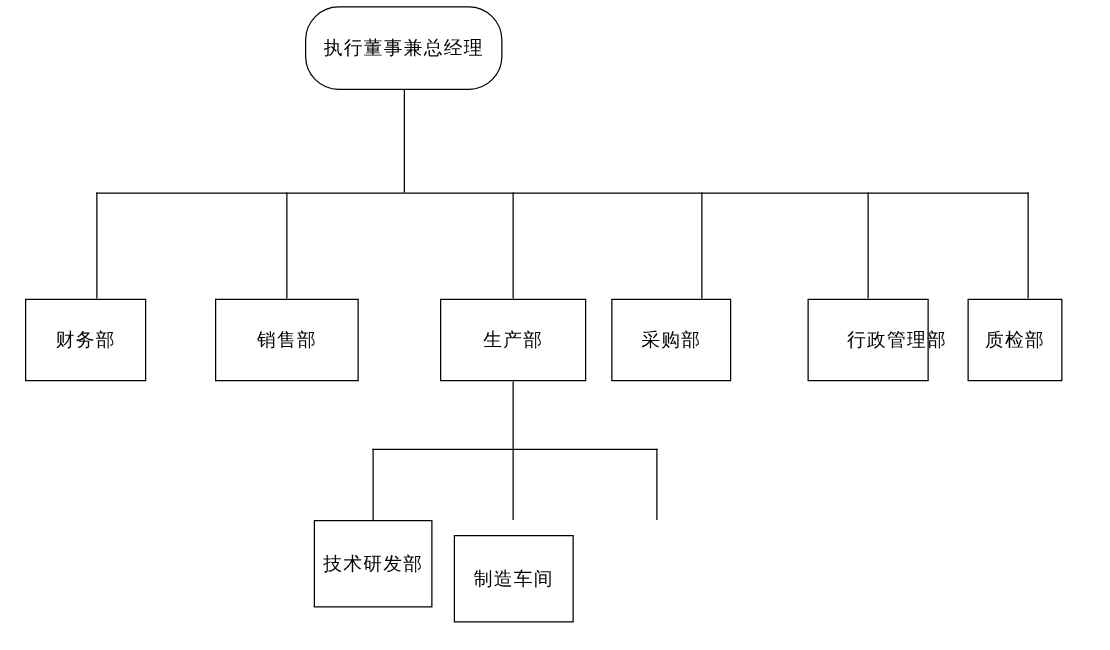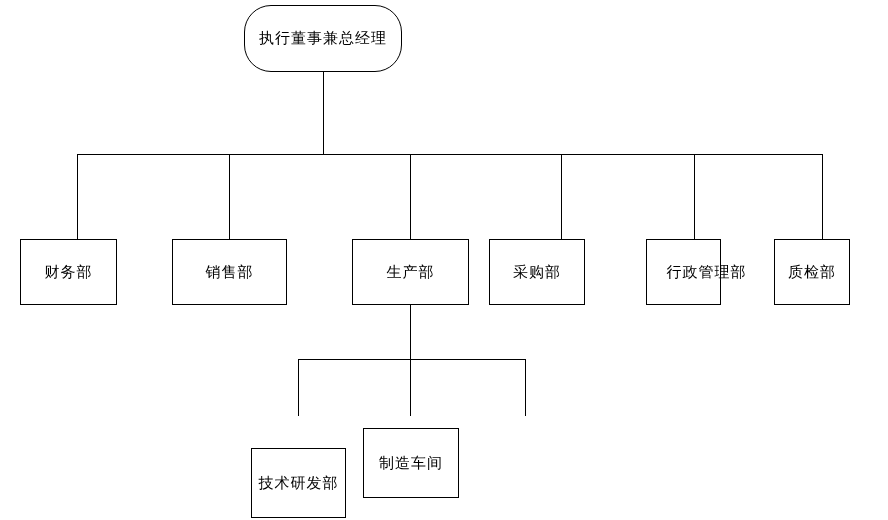--- a/index.html
+++ b/index.html
@@ -71,7 +71,7 @@
   <div class="org-box" style="left:489px; top:239px; width:96px; height:66px;">
     <span class="org-label">采购部</span>
   </div>
-  <div class="org-box" style="left:646px; top:239px; width:75px; height:66px;padding-left:46px;">
+  <div class="org-box" style="left:646px; top:239px; width:97px; height:66px;padding-left:46px;">
     <span class="org-label">行政管理部</span>
   </div>
   <div class="org-box" style="left:774px; top:239px; width:76px; height:66px;">

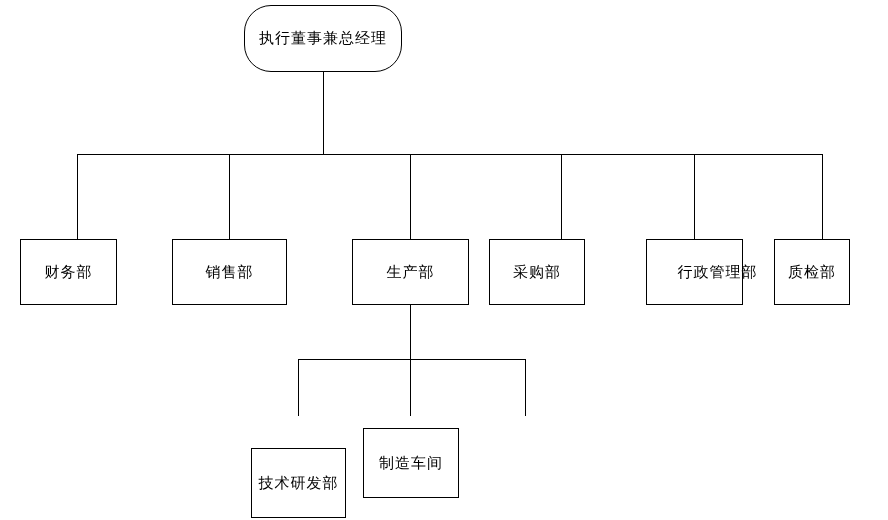--- a/index.html
+++ b/index.html
@@ -78,7 +78,7 @@
     <span class="org-label">质检部</span>
   </div>
 
-  <div class="org-box" style="left:251px; top:416px; width:95px; height:70px;margin-top:32px;">
+  <div class="org-box" style="left:251px; top:416px; width:95px; height:70px;">
     <span class="org-label">技术研发部</span>
   </div>
   <div class="org-box" style="left:363px; top:416px; width:96px; height:70px;margin-top:12px;">

